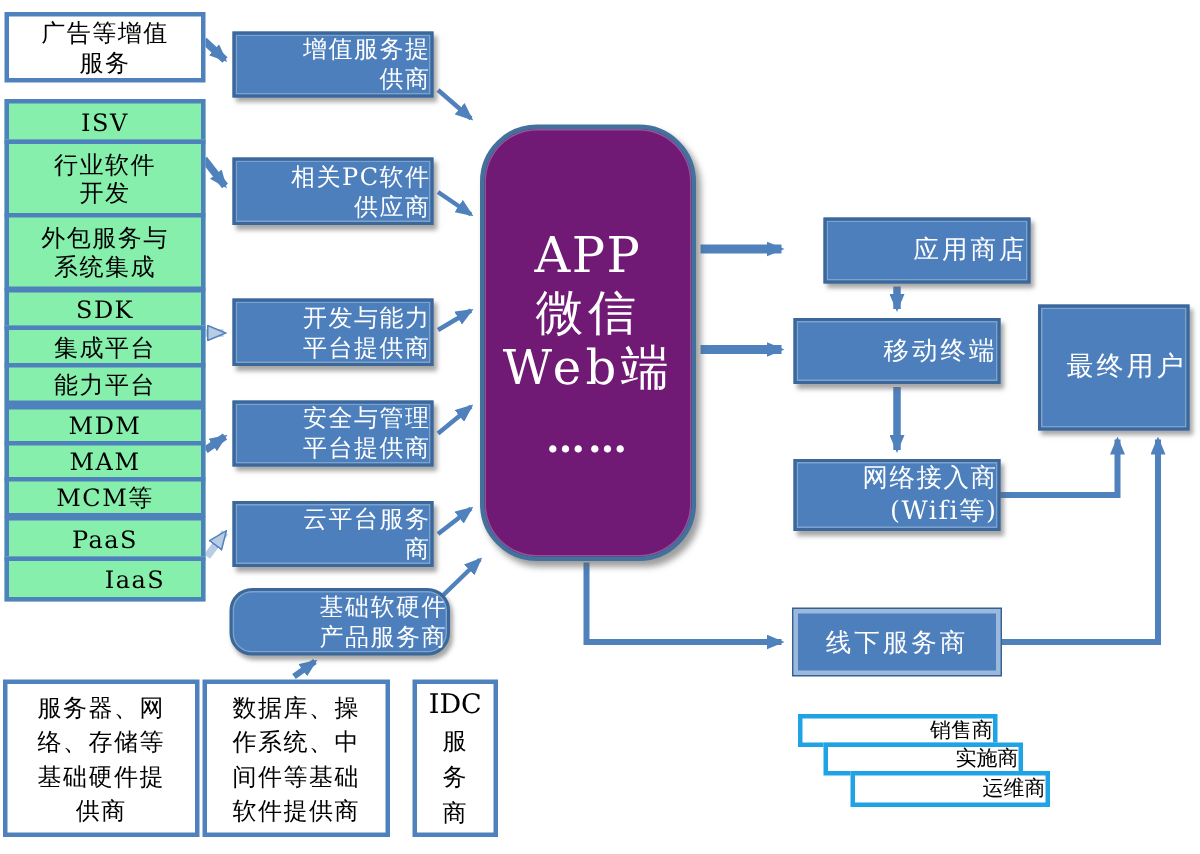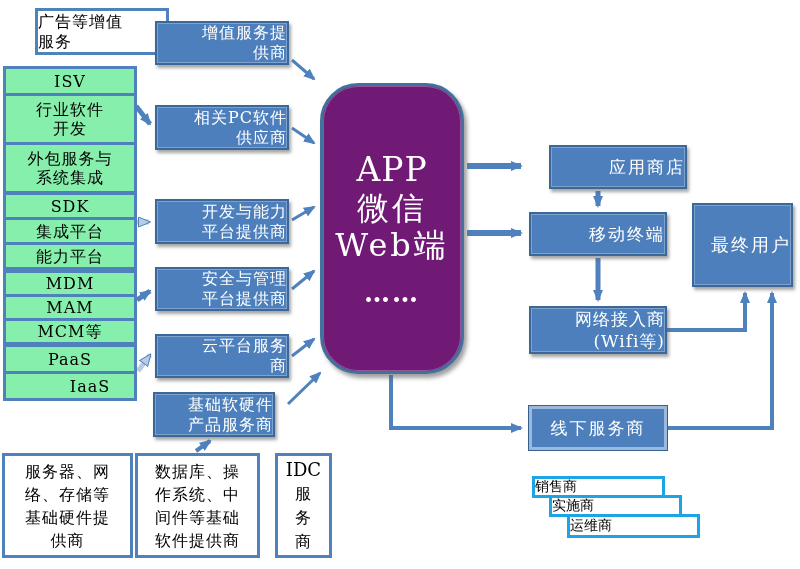--- a/index.html
+++ b/index.html
@@ -11,9 +11,9 @@
   .links{position:absolute;left:0;top:0;width:800px;height:569px;}
 
   
-  .wbox{background:#fff;border:3px solid #4f81bd;text-align:left;
+  .wbox{background:#fff;border:3px solid #4f81bd;text-align:center;
         font-size:16px;line-height:20px;letter-spacing:1px;
-        display:flex;flex-direction:column;justify-content:center;margin-left:32px;}
+        display:flex;flex-direction:column;justify-content:center;}
   .grp{display:flex;flex-direction:column;}
   .grp .row{background:#86efac;border:3px solid #4f81bd;margin-top:-3px;text-align:center;
         font-size:16px;line-height:19px;letter-spacing:1px;flex:0 0 auto;

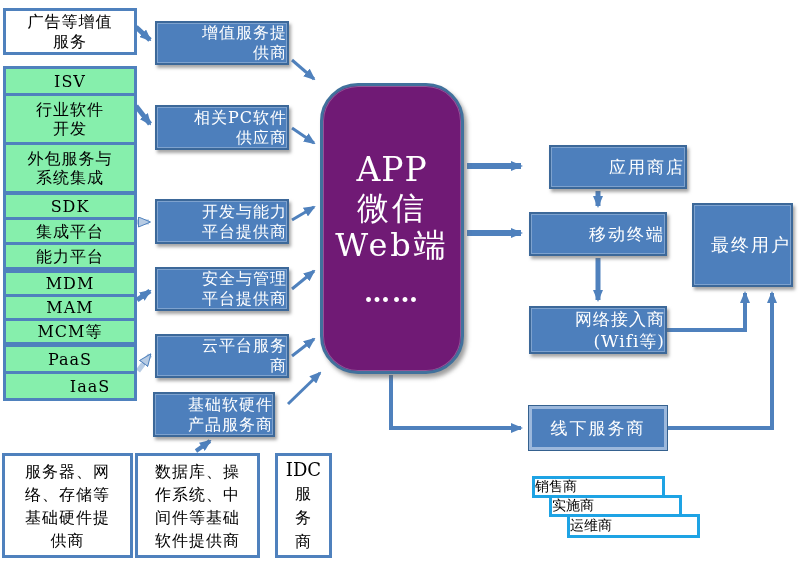--- a/index.html
+++ b/index.html
@@ -159,7 +159,7 @@
     <div>云平台服务</div>
     <div>商</div>
   </div>
-  <div class="abs bbox" style="left:153px;top:392px;width:122px;height:45px;">
+  <div class="abs bbox" style="left:153px;top:392px;width:147px;height:45px;border-radius:15px;">
     <div>基础软硬件</div>
     <div>产品服务商</div>
   </div>

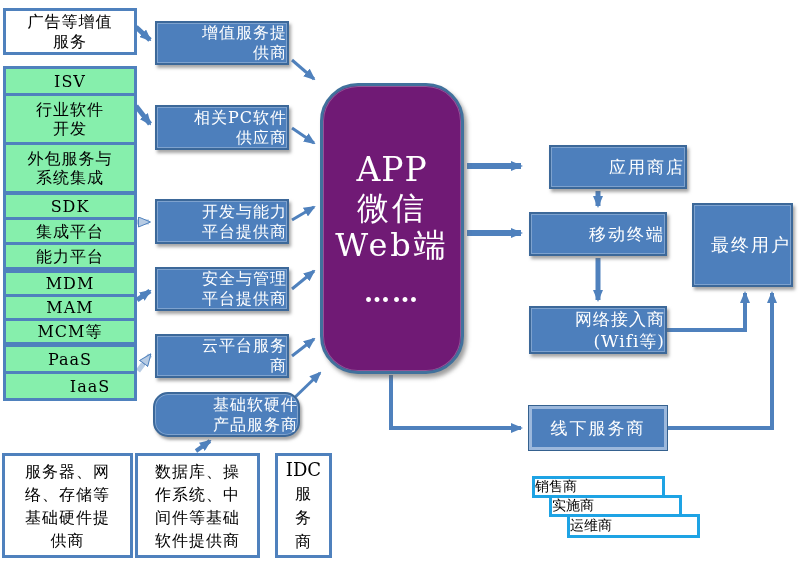--- a/index.html
+++ b/index.html
@@ -41,7 +41,7 @@
         display:flex;flex-direction:column;justify-content:center;}
 
   
-  .casc{background:#fff;border:3px solid #1ea3e4;text-align:left;color:#000;
+  .casc{background:#fff;border:3px solid #1ea3e4;text-align:right;color:#000;
         font-size:14px;display:flex;flex-direction:column;justify-content:center;}
 
   

